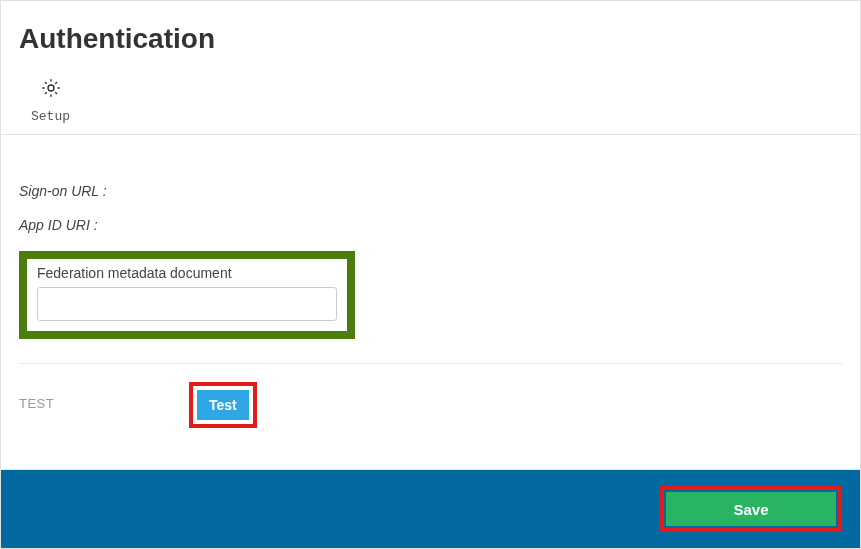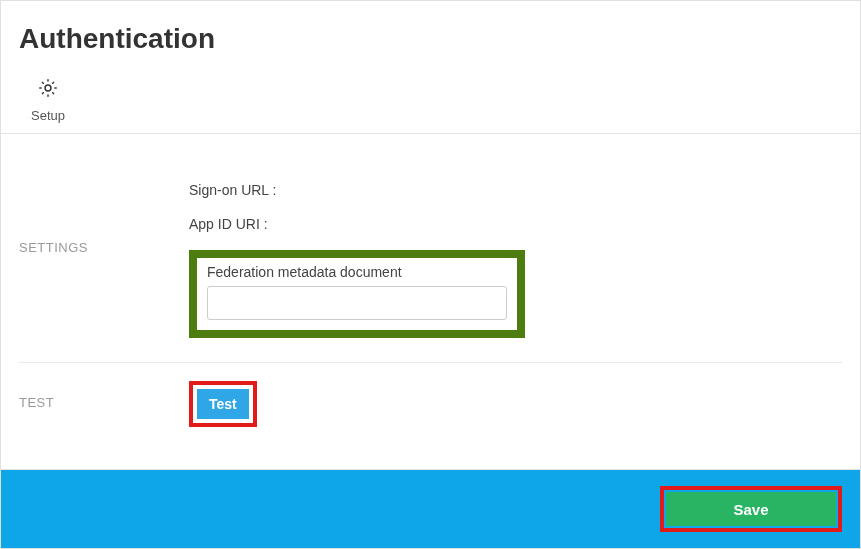--- a/index.html
+++ b/index.html
@@ -22,6 +22,7 @@
     gap: 33px;
     padding: 12px 18px 0 30px;
     border-bottom: 1px solid #e4e4e4;
+    font-family: Liberation Mono, monospace;
   }
   .tab {
     display: flex;

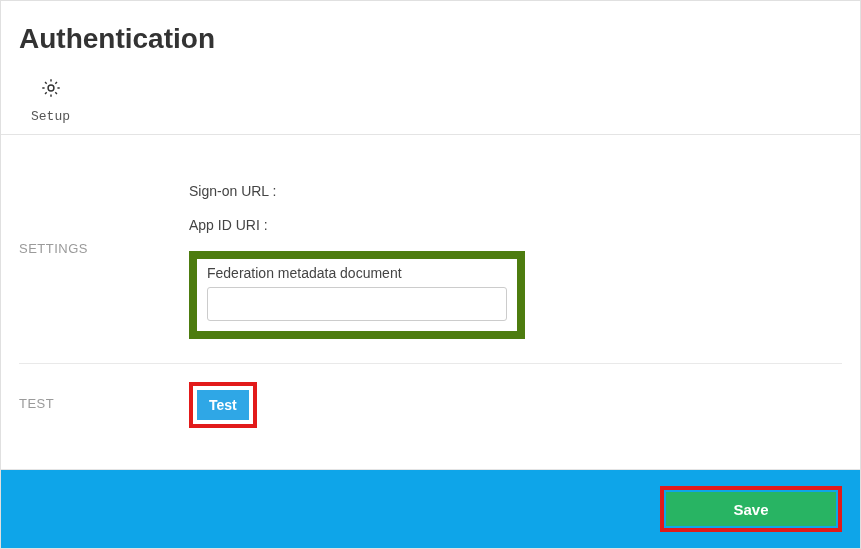--- a/index.html
+++ b/index.html
@@ -67,7 +67,7 @@
     padding-top: 14px;
   }
   .section-body { flex: 1; }
-  .field-row { margin-bottom: 18px; color: #444; font-size: 14px; }
+  .field-row { margin-bottom: 18px; color: #444; font-size: 14px; font-style: italic; }
   .hl-group {
     border: 8px solid #4d7c0f;
     display: inline-block;

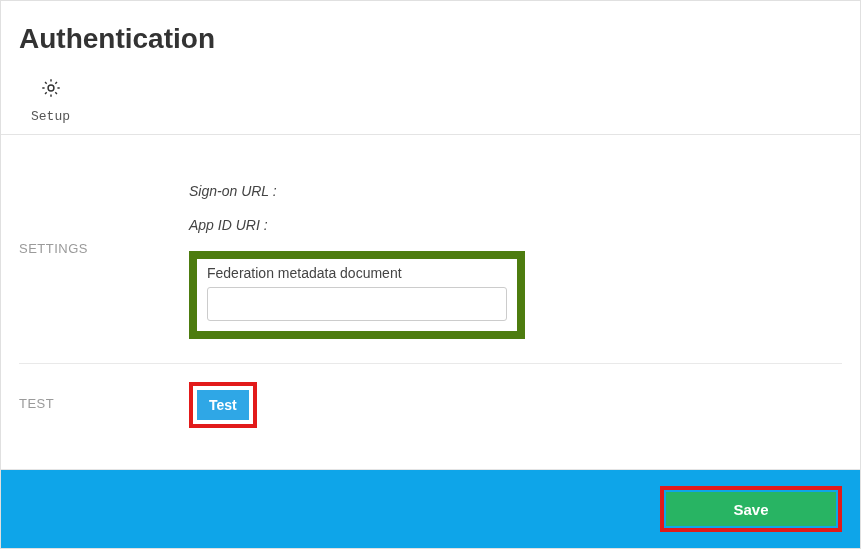--- a/index.html
+++ b/index.html
@@ -148,7 +148,6 @@
 <div class="content">
 
   <div class="section">
-    <div class="section-label">SETTINGS</div>
     <div class="section-body">
       <div class="field-row">Sign-on URL :</div>
       <div class="field-row">App ID URI :</div>

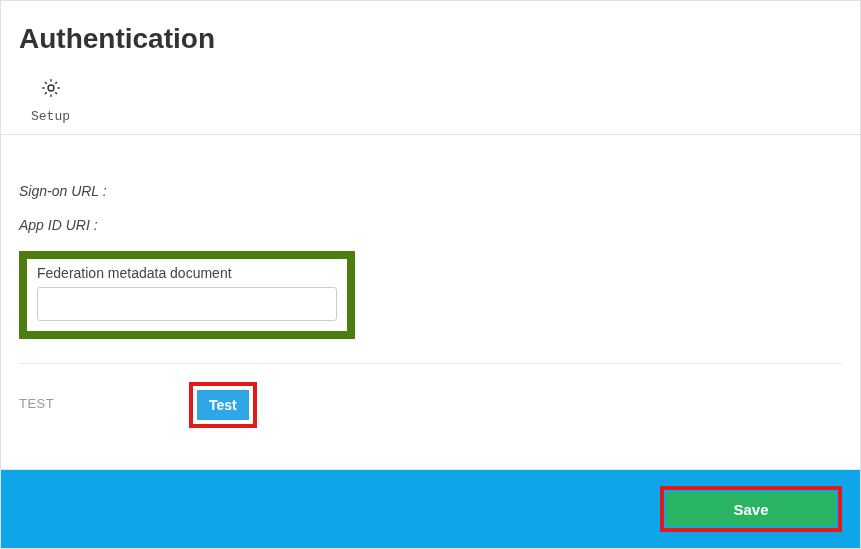--- a/index.html
+++ b/index.html
@@ -110,7 +110,7 @@
     padding: 16px 18px;
     display: flex;
     justify-content: flex-end;
-    background: #0ea5e9;
+    background: #0369a1;
   }
   .hl-save {
     border: 4px solid #e21a1a;

